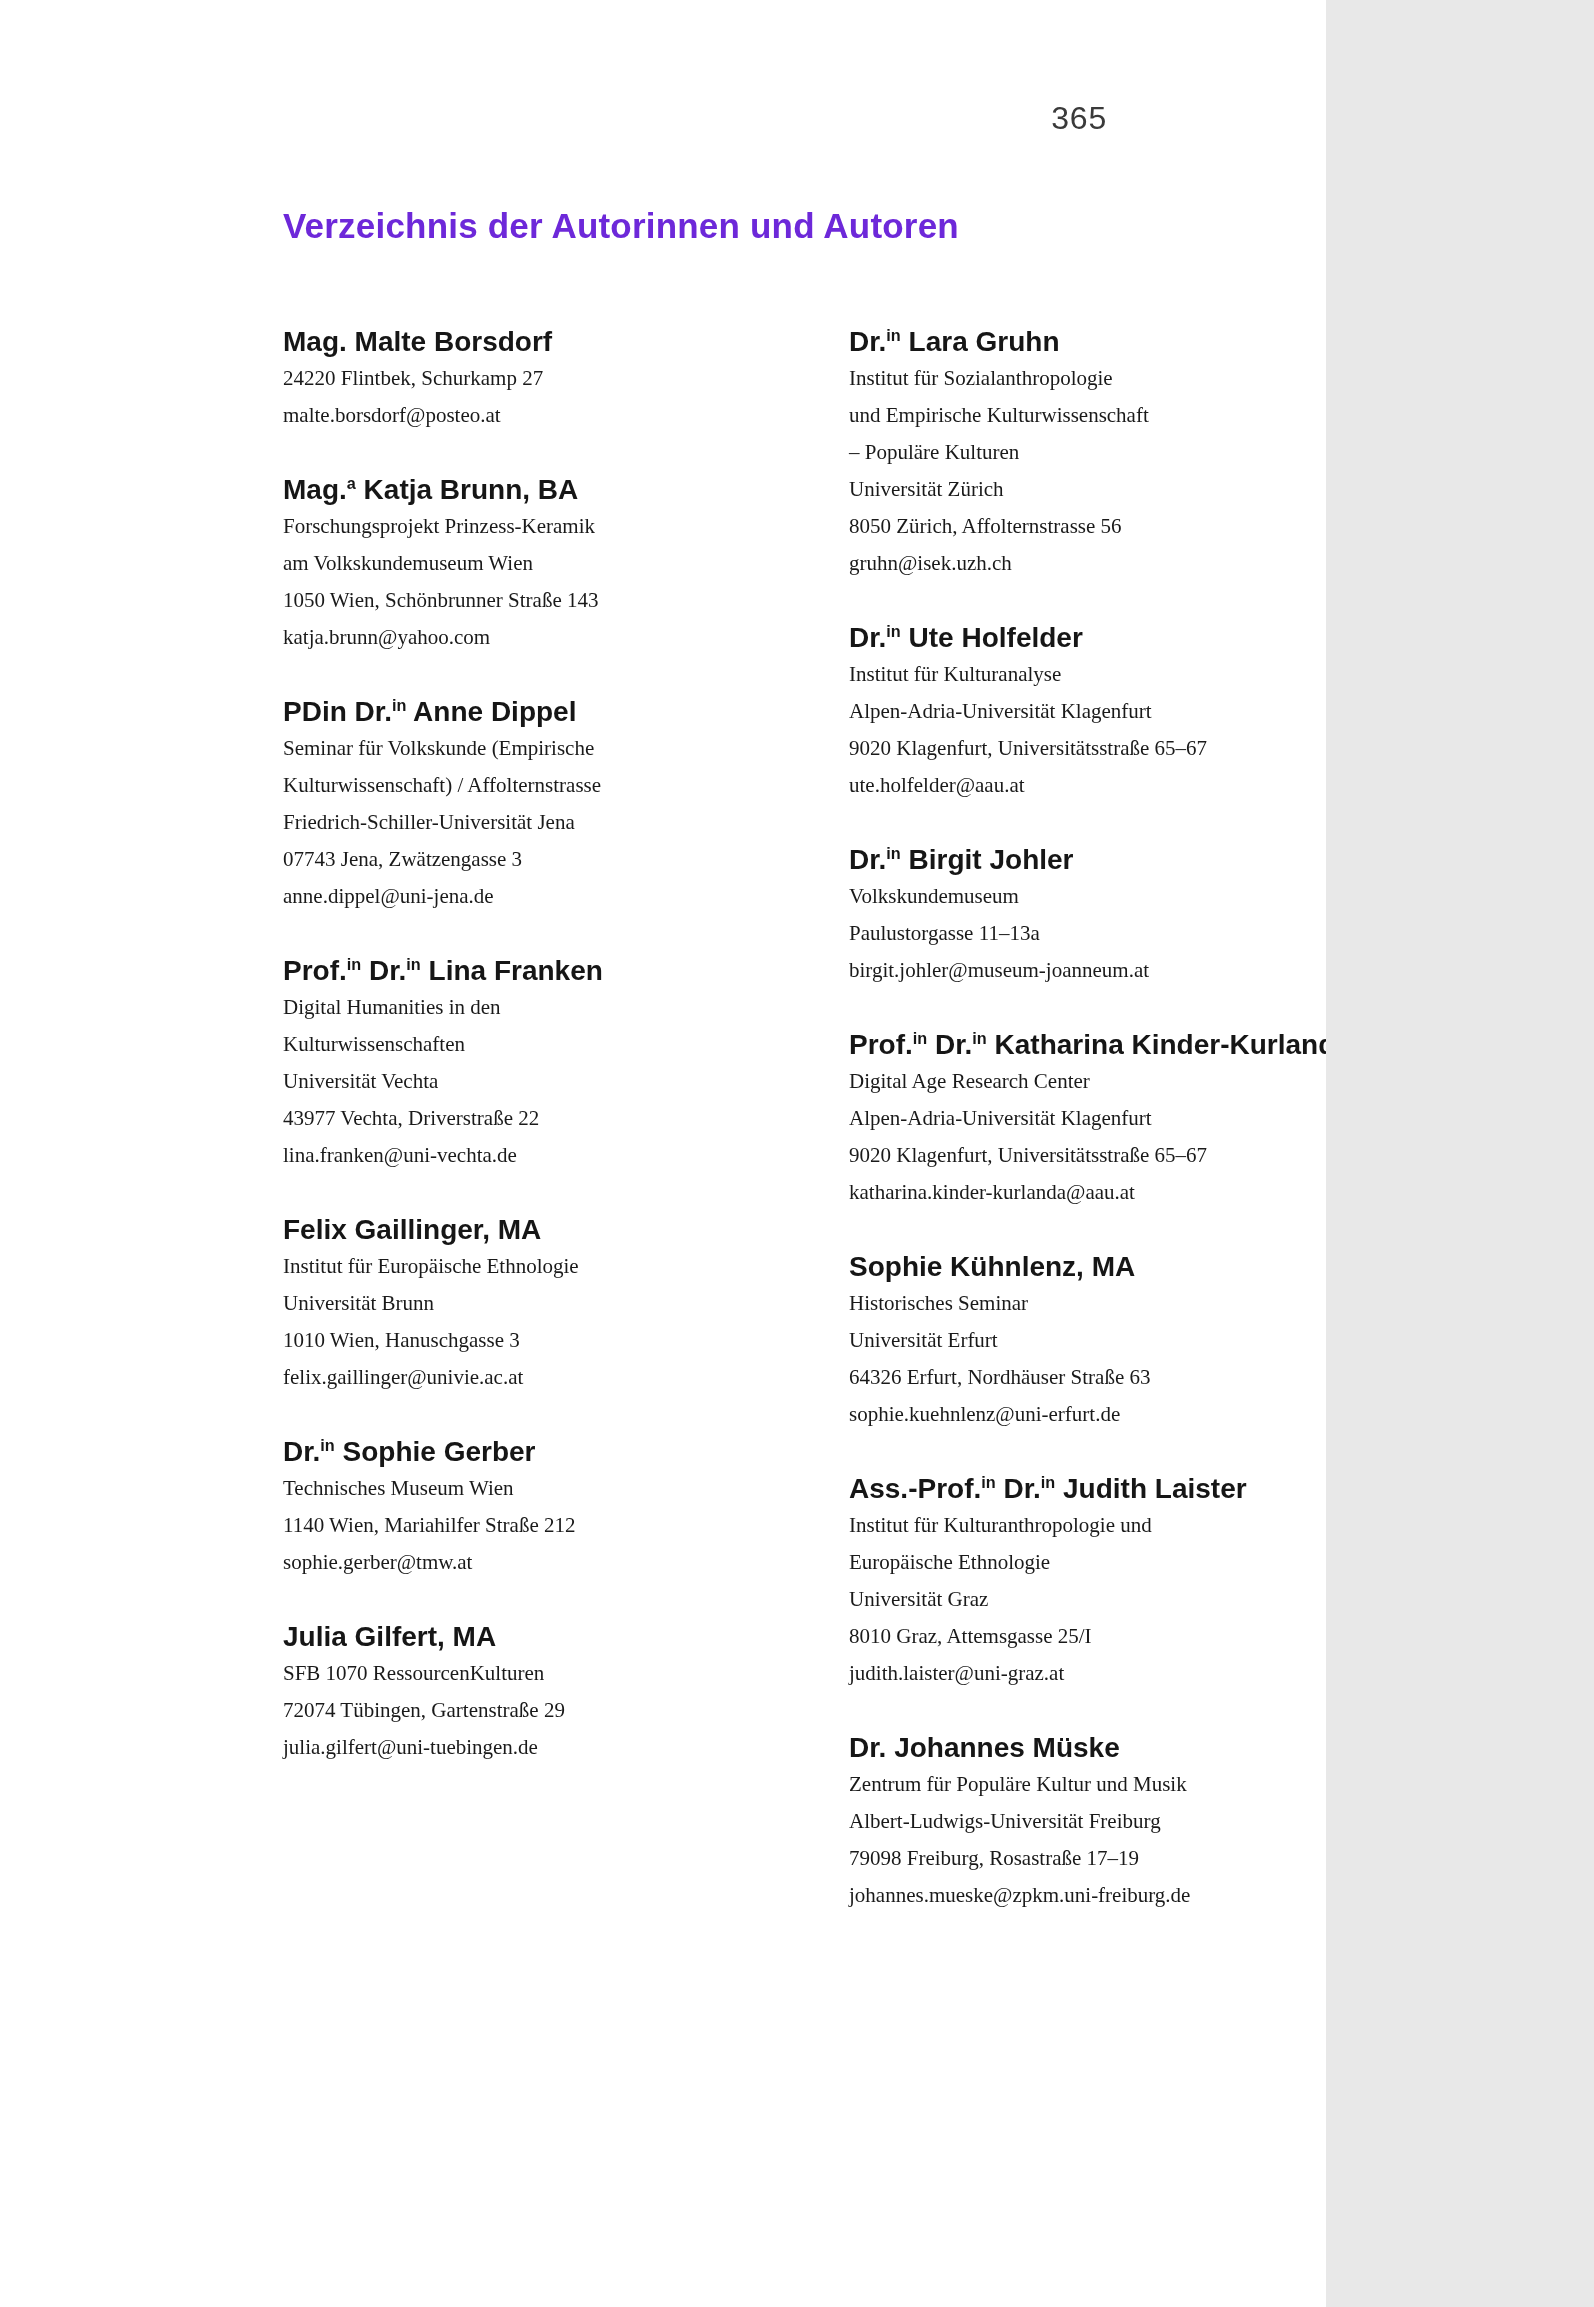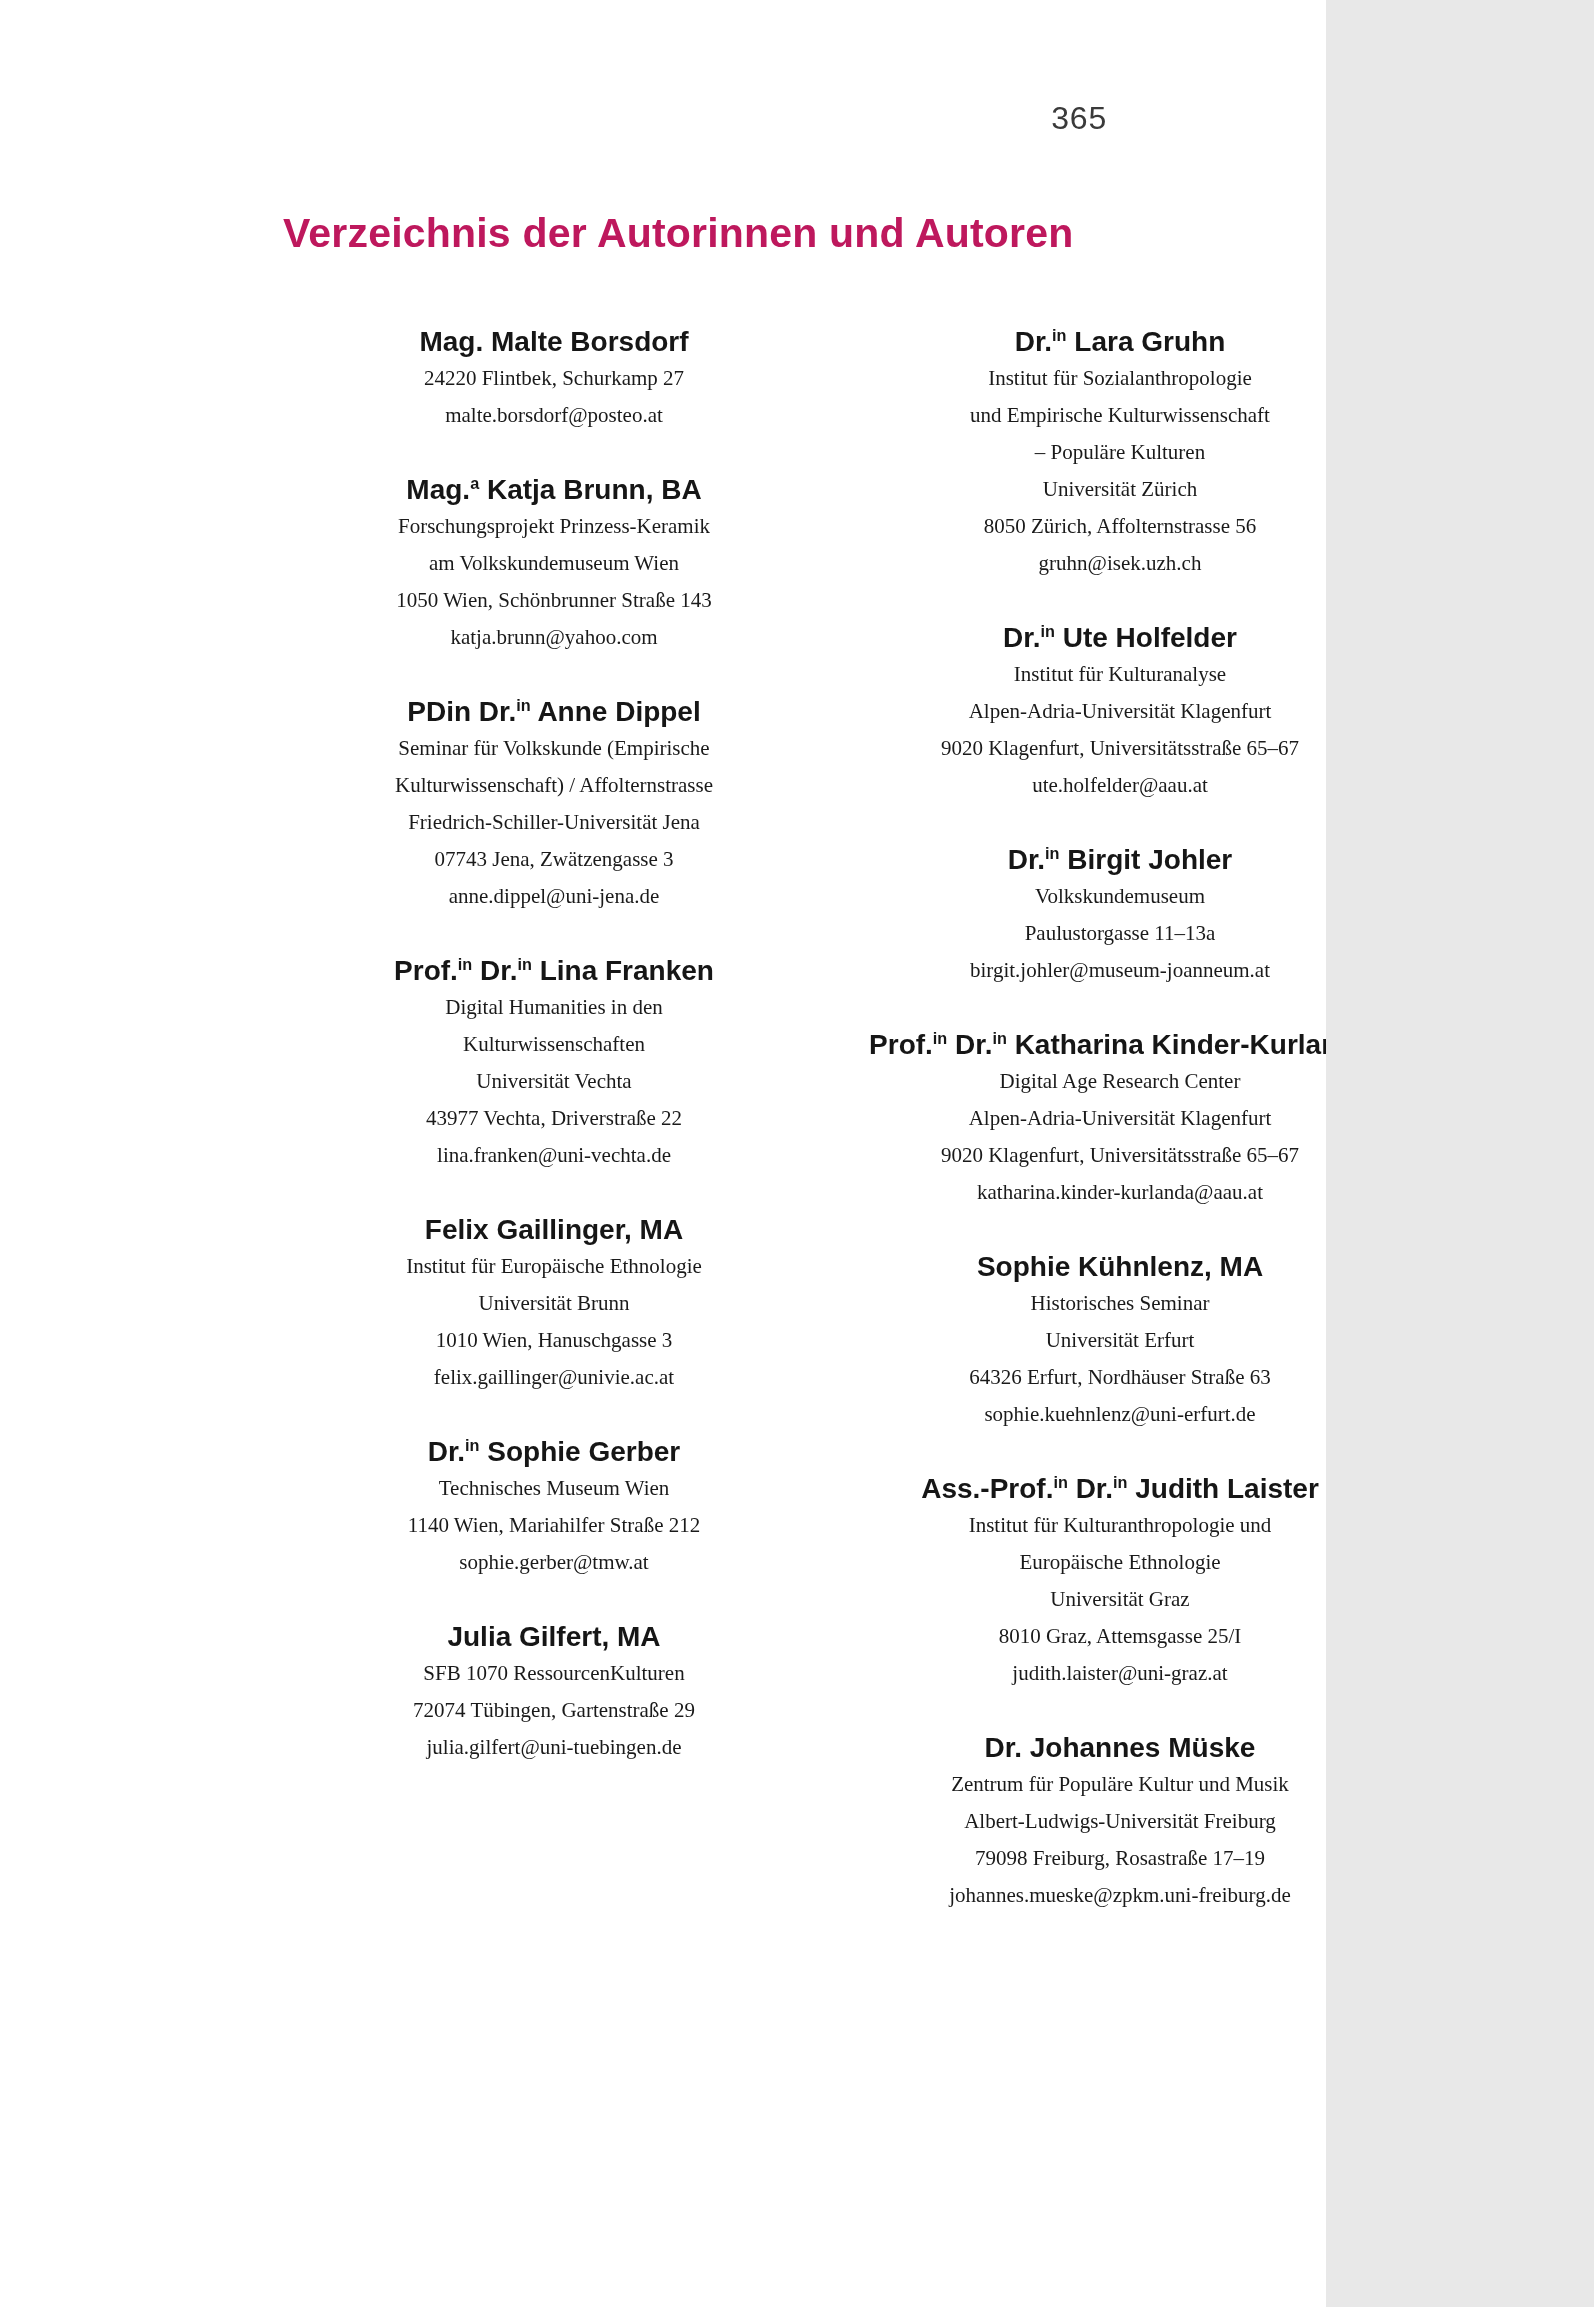--- a/index.html
+++ b/index.html
@@ -25,10 +25,10 @@
     top: 182px;
     left: 283px;
     font-family: "Liberation Sans", sans-serif;
-    font-size: 41px;
+    font-size: 35px;
     font-weight: 700;
     line-height: 1.2;
-    color: #be185d;
+    color: #6d28d9;
     letter-spacing: 0.2px;
     text-align: right;
   }

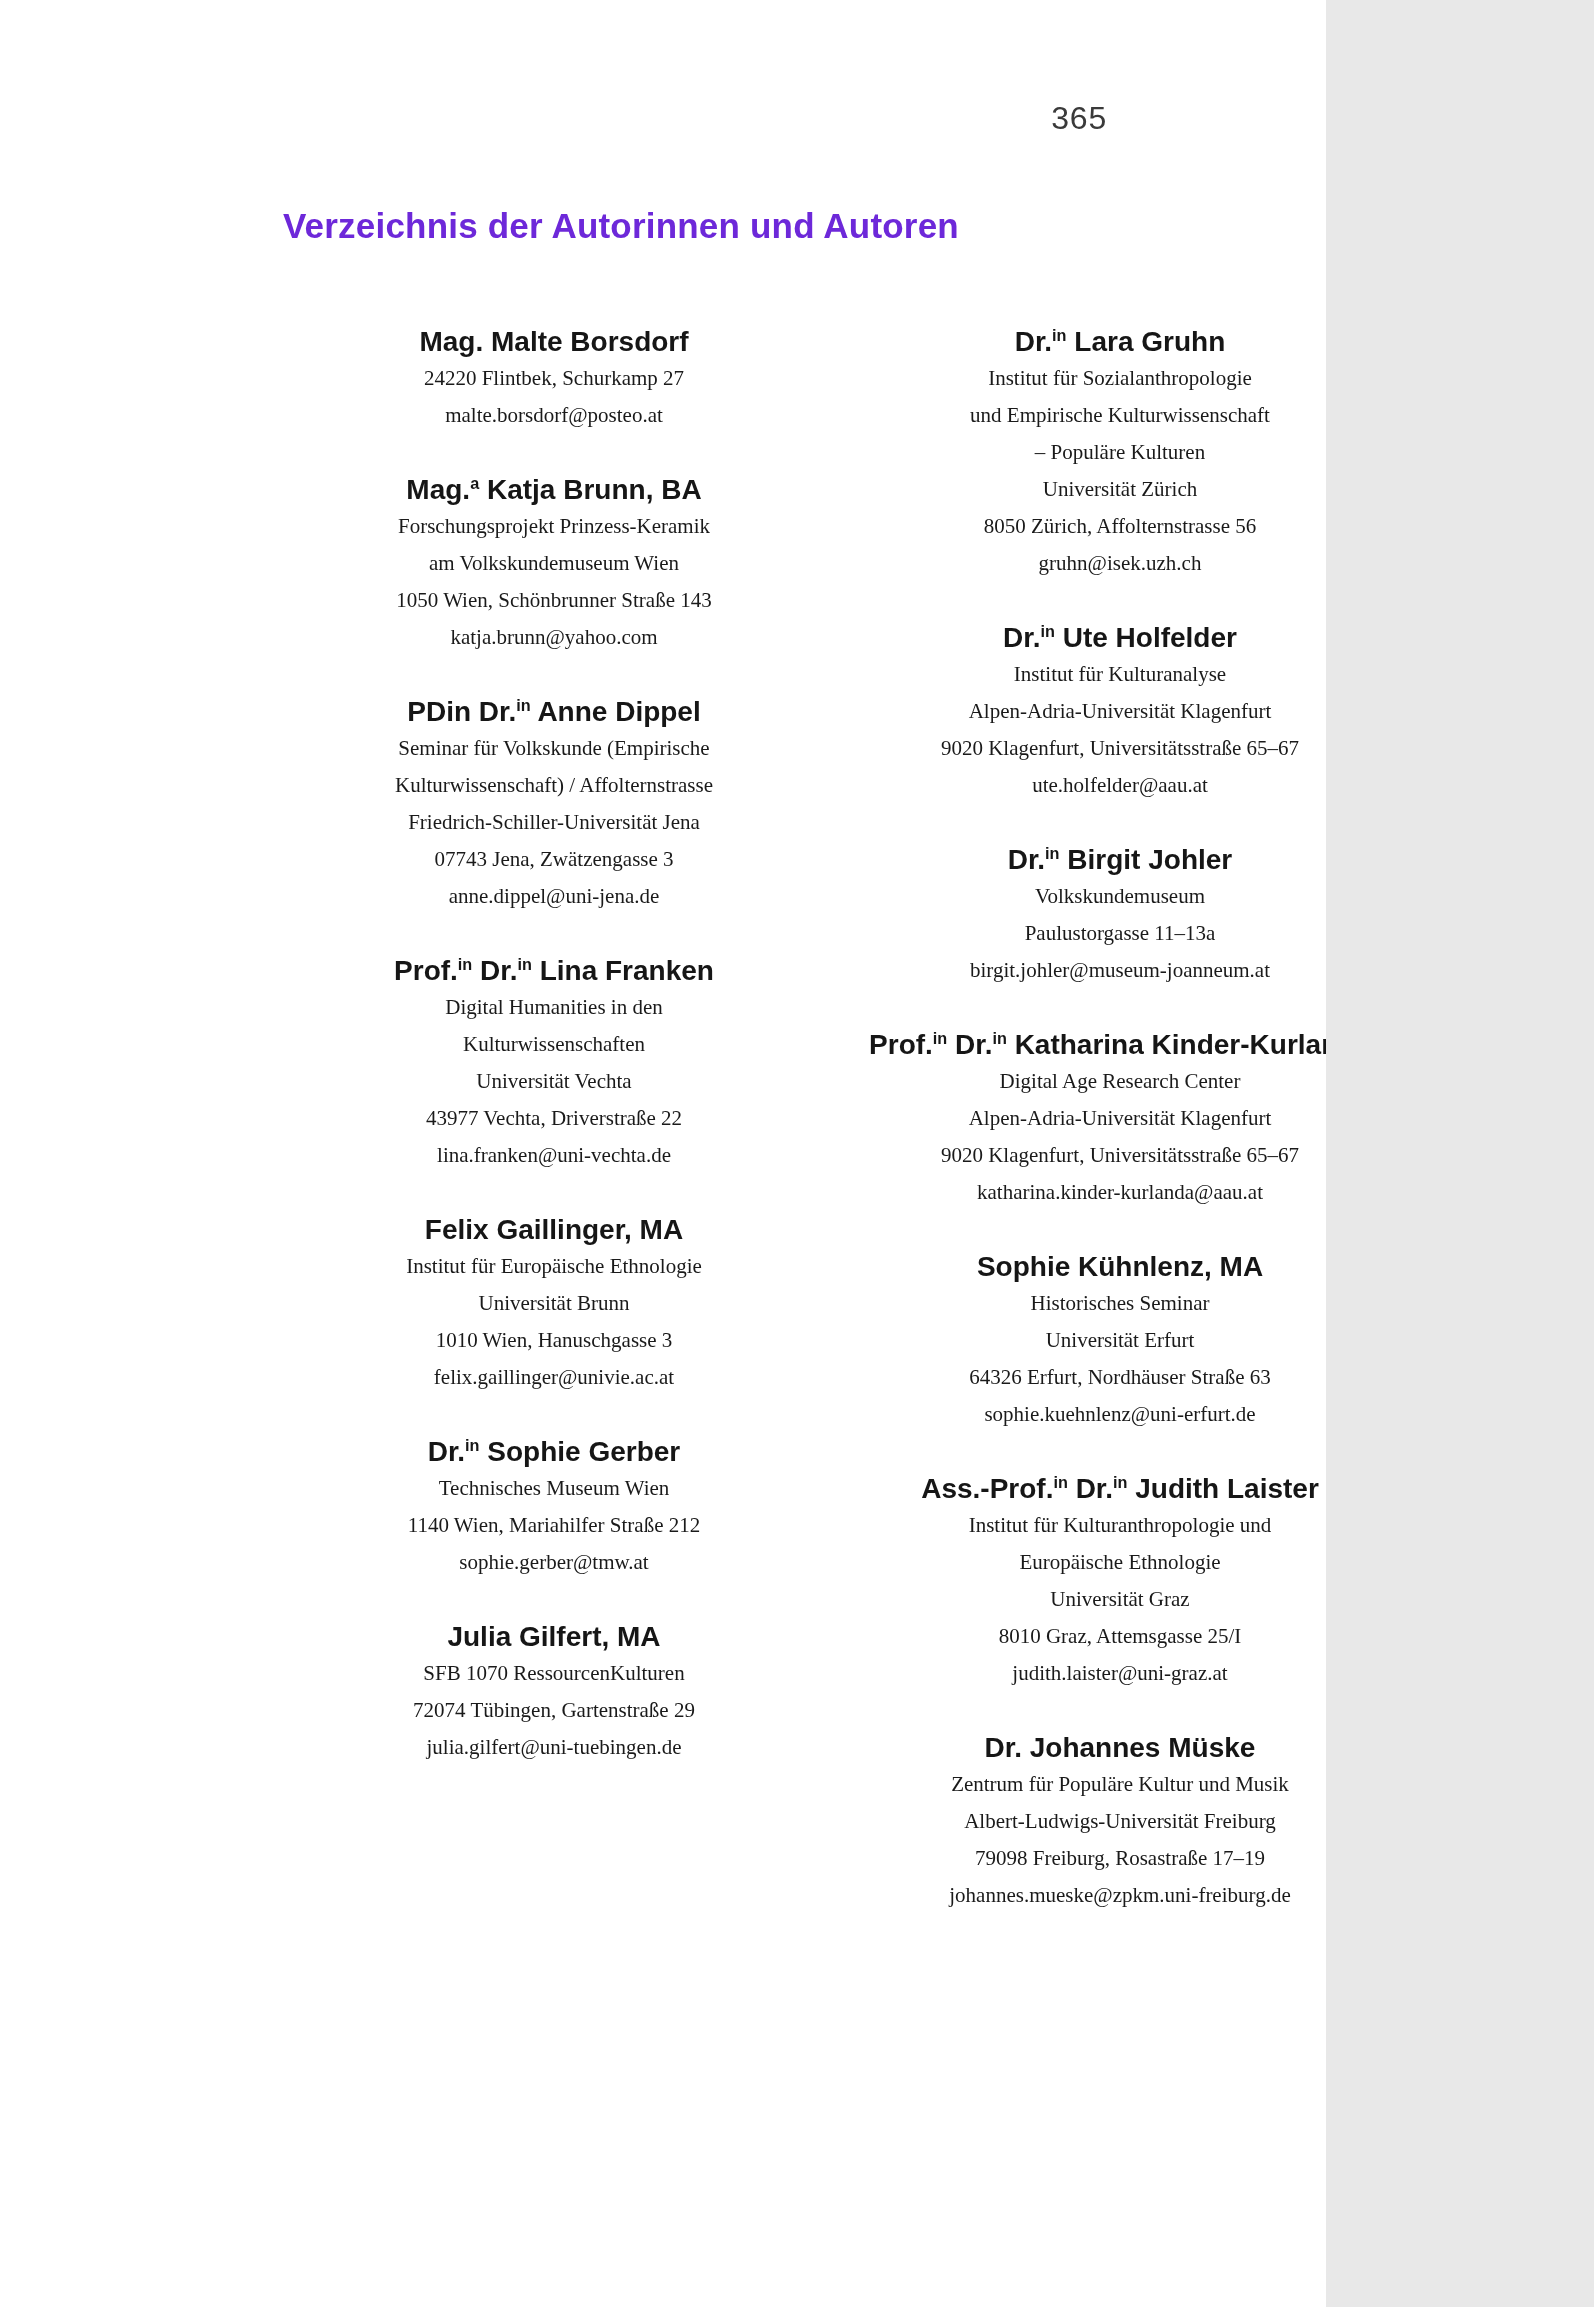--- a/index.html
+++ b/index.html
@@ -39,7 +39,7 @@
   }
   .column-left  { left: 283px; }
   .column-right { left: 849px; }
-  .entry { margin-bottom: 37px; text-align: center; }
+  .entry { margin-bottom: 37px; }
   .entry-name {
     font-family: "Liberation Sans", sans-serif;
     font-size: 28px;

